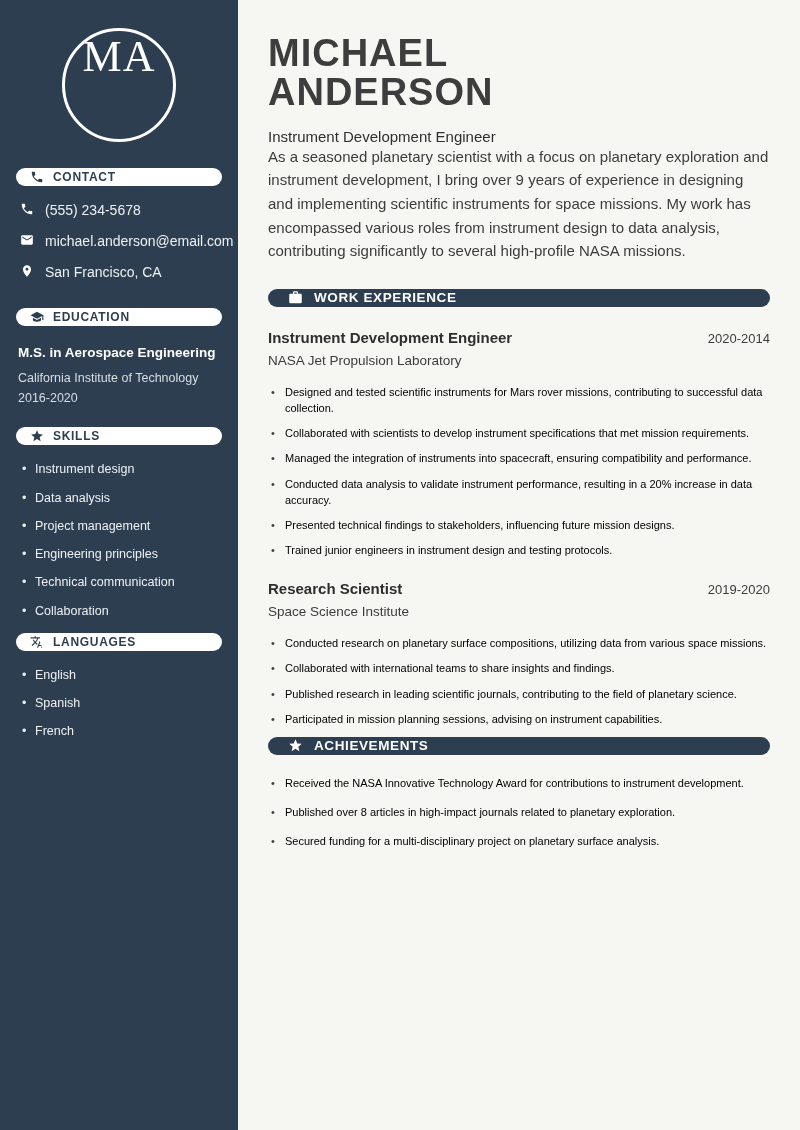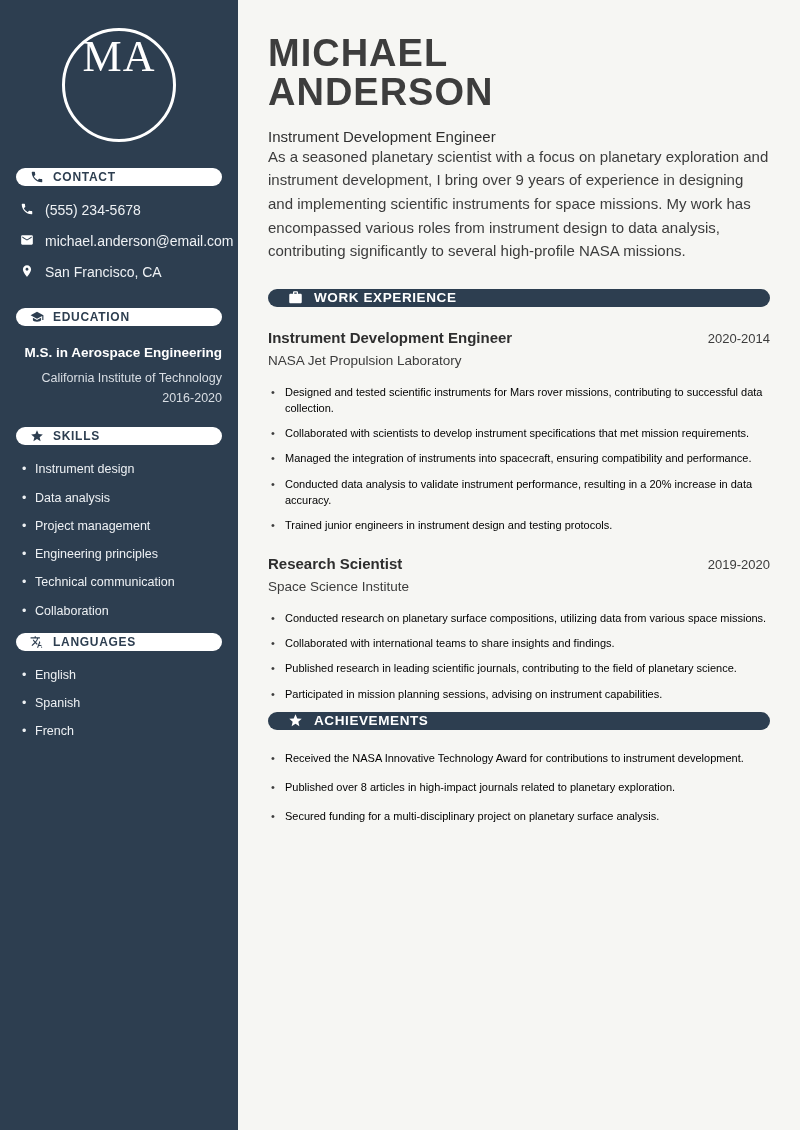--- a/index.html
+++ b/index.html
@@ -48,7 +48,7 @@
     margin-bottom:15px;padding-left:4px;
   }
   .crow svg{width:14px;height:14px;flex:0 0 14px;margin-top:0;color:#ffffff;}
-  .edu-block{margin-top:18px;padding-left:2px;text-align:right;}
+  .edu-block{margin-top:18px;padding-left:2px;}
   .edu-degree{color:#ffffff;font-size:13.5px;font-weight:bold;line-height:1.35;}
   .edu-school{color:var(--side-dim);font-size:12.5px;margin-top:7px;line-height:1.45;}
   .edu-years{color:var(--side-dim);font-size:12.5px;margin-top:4px;}

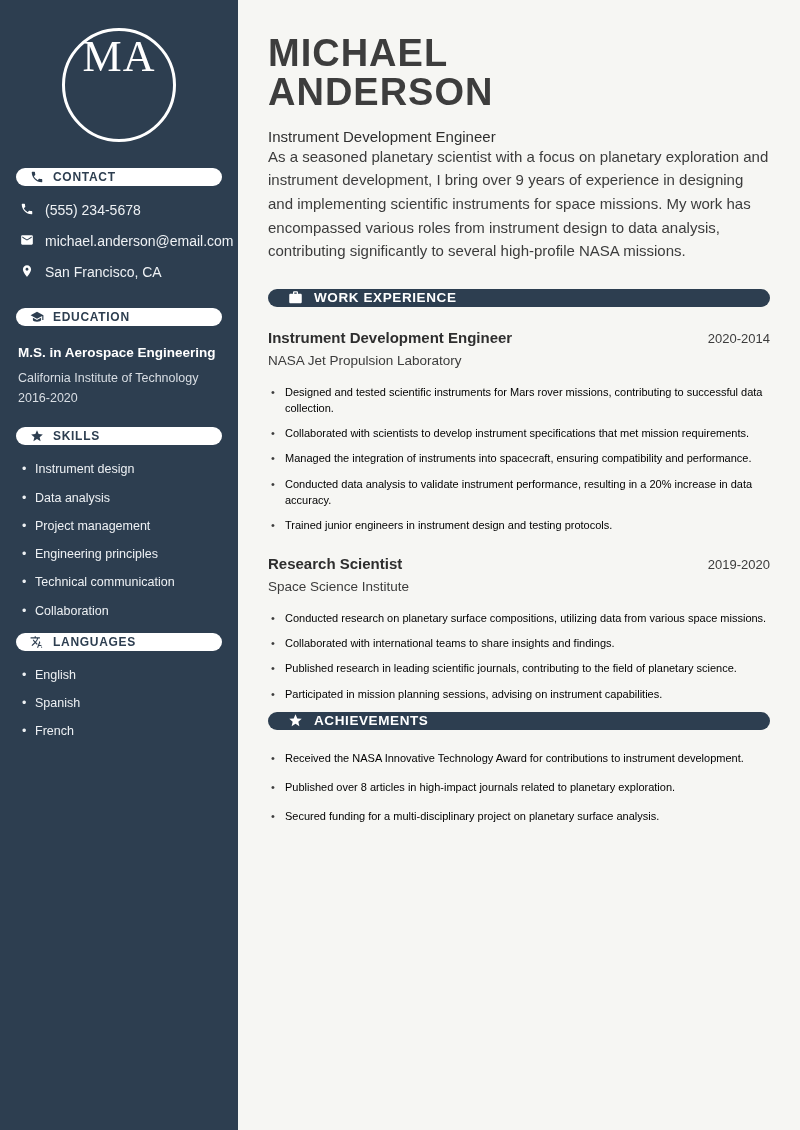--- a/index.html
+++ b/index.html
@@ -227,6 +227,7 @@
 
               <li>Conducted data analysis to validate instrument performance, resulting in a 20% increase in data accuracy.</li>
 
+              <li>Presented technical findings to stakeholders, influencing future mission designs.</li>
 
               <li>Trained junior engineers in instrument design and testing protocols.</li>
             </ul>

